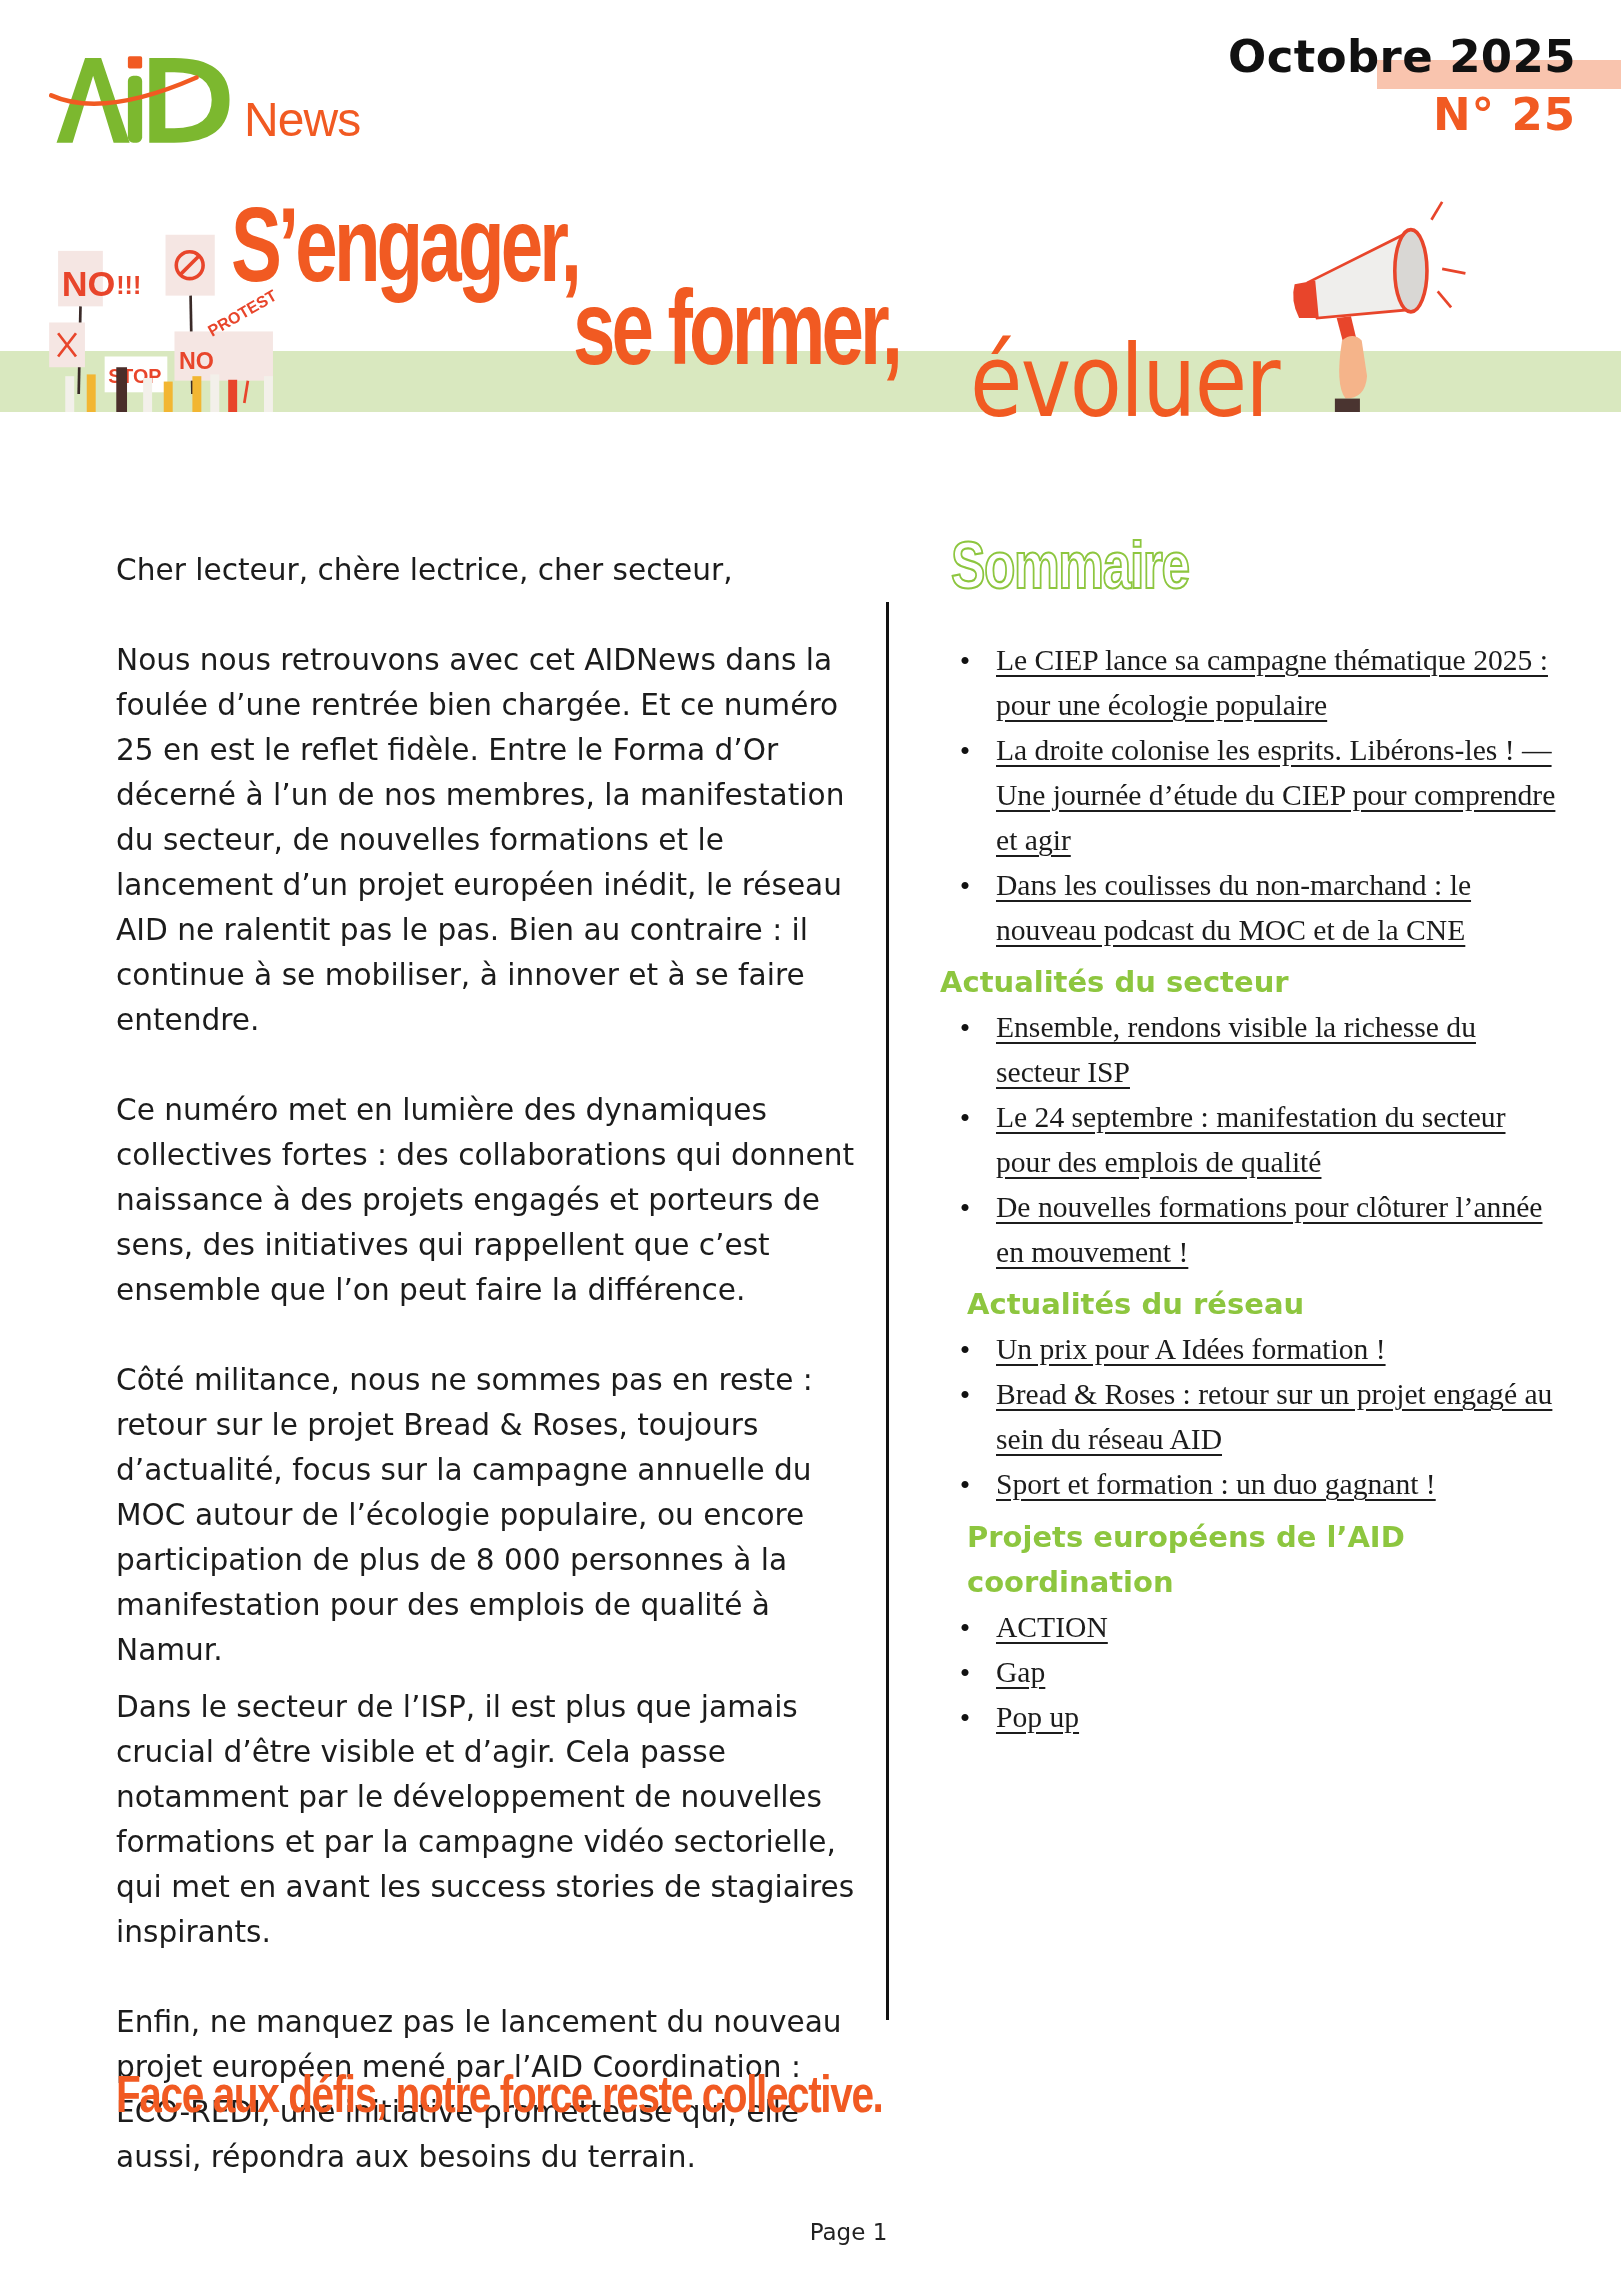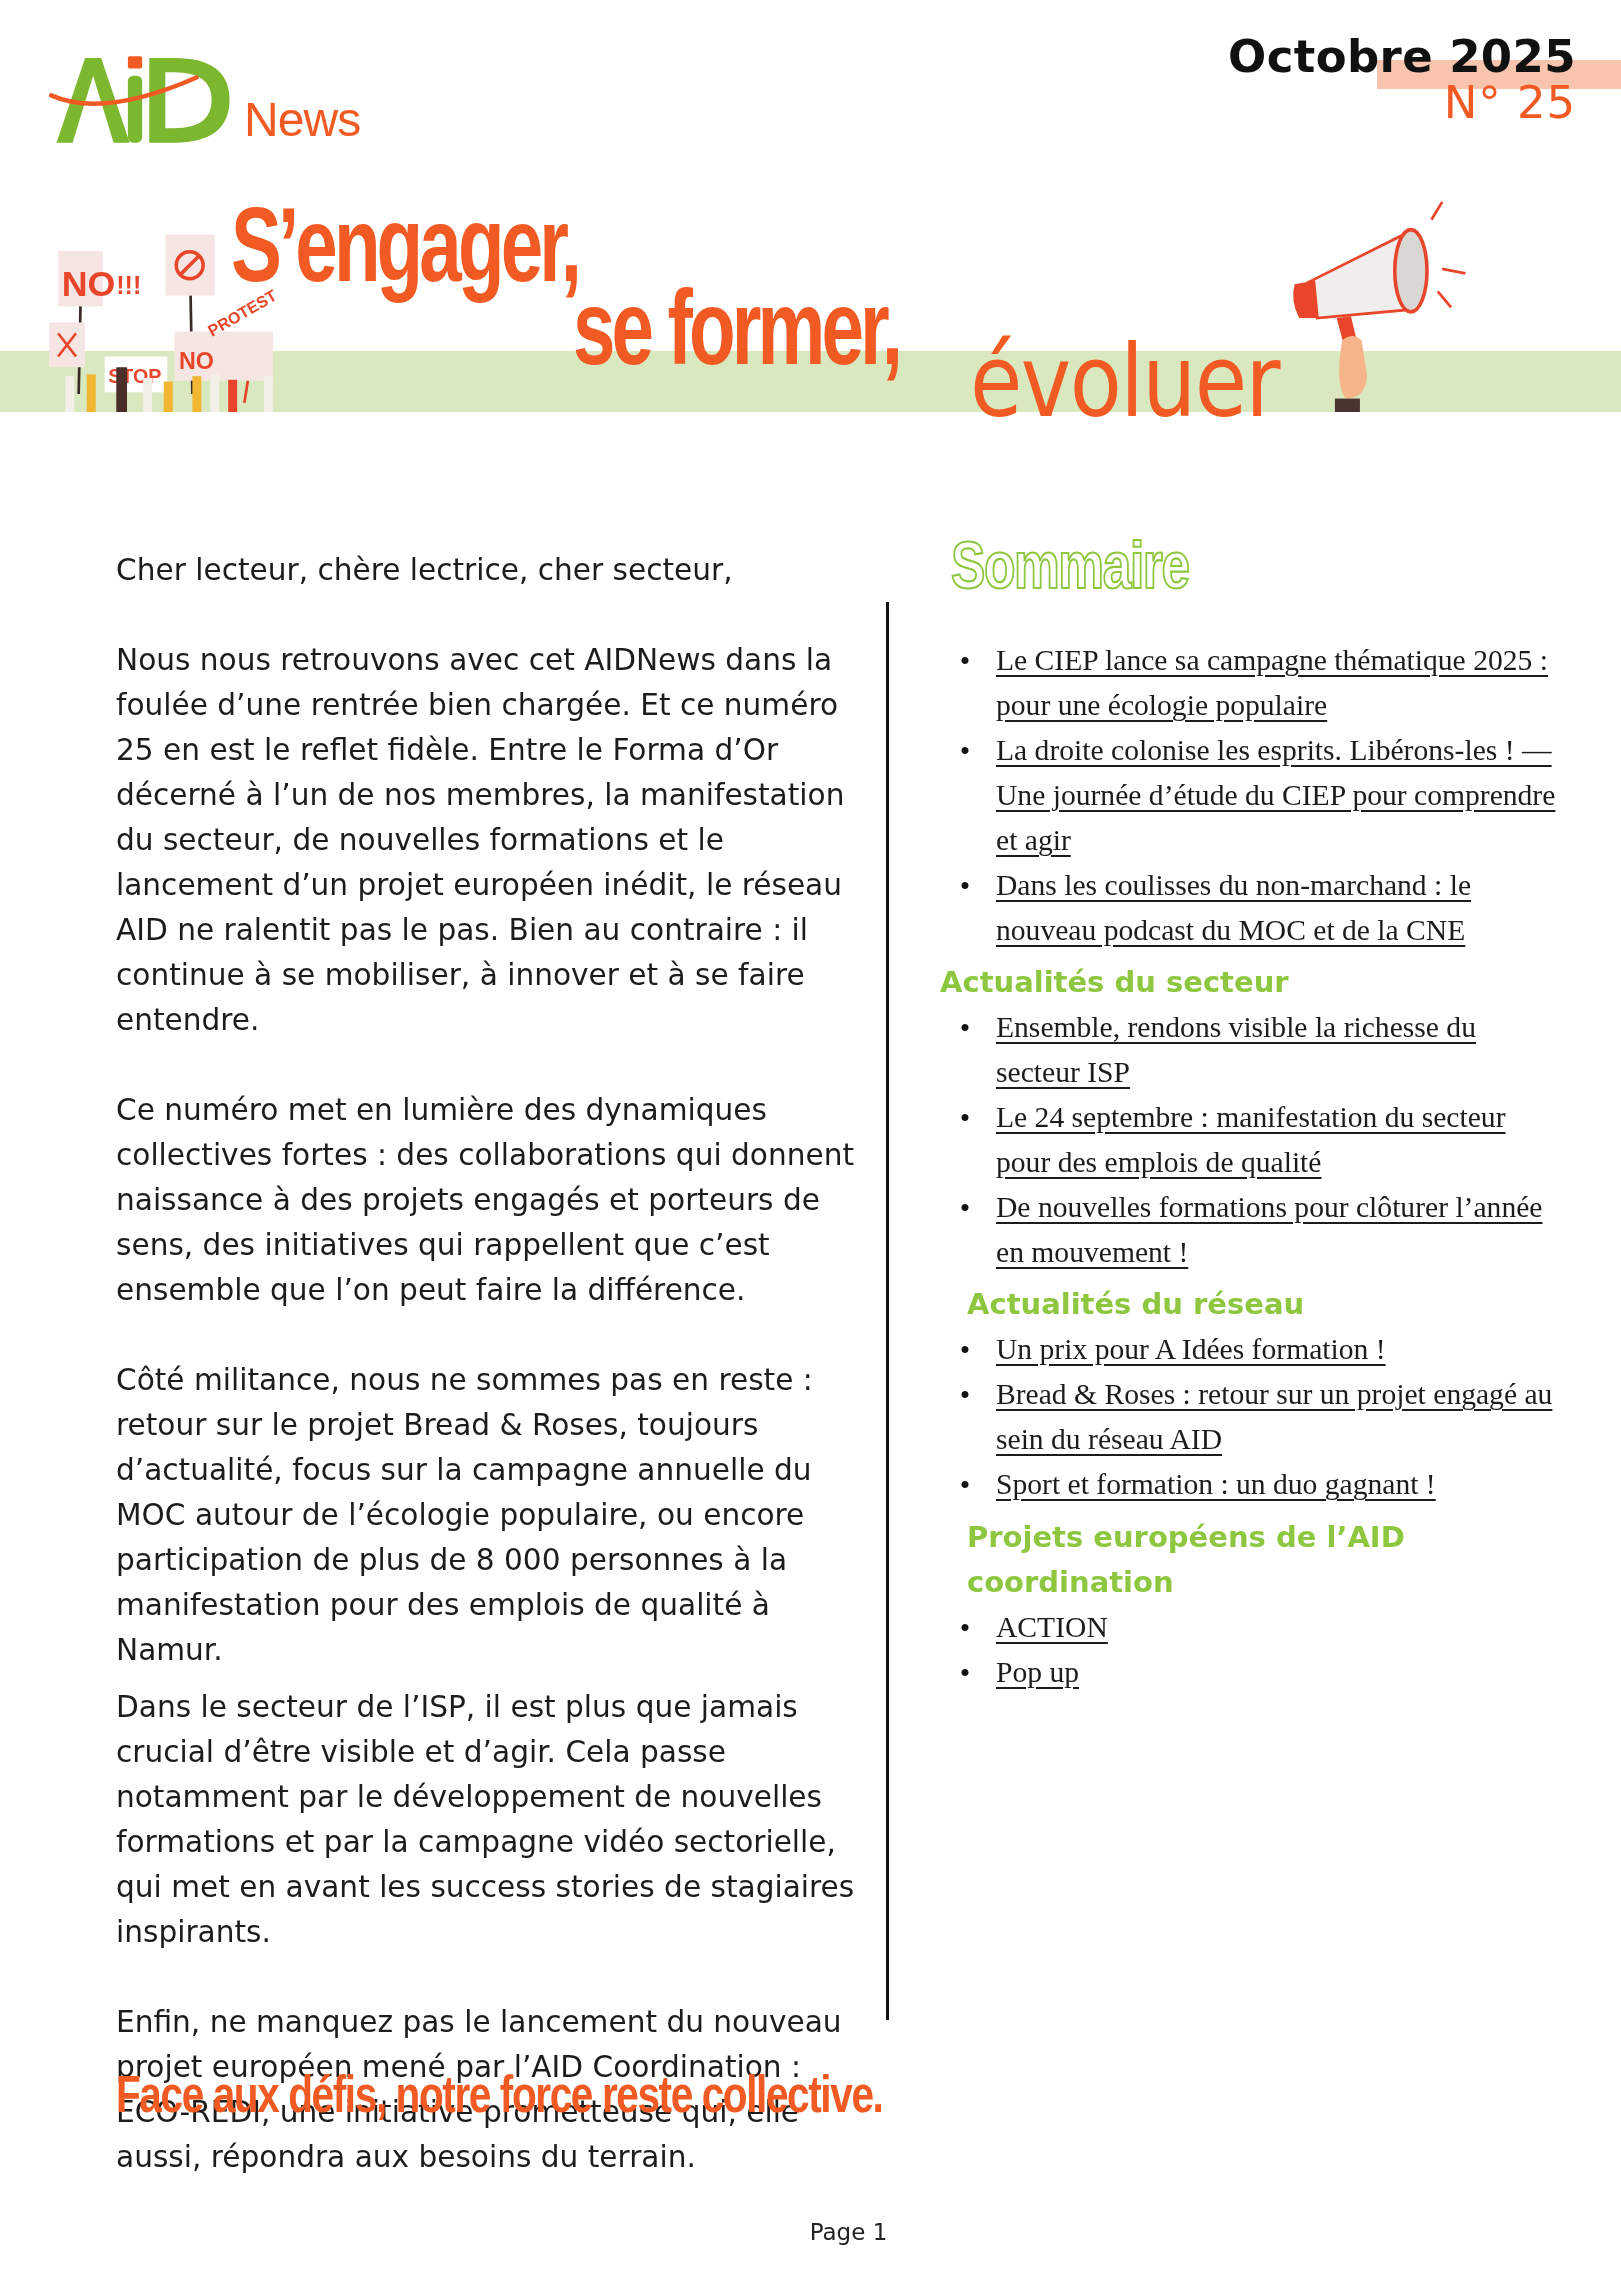--- a/index.html
+++ b/index.html
@@ -17,7 +17,7 @@
   #issue-highlight { left:1377px; top:60px; width:244px; height:29px; background:#f9c4ae; }
   #issue-date { right:45px; top:30px; font-family:"DejaVu Sans", sans-serif; font-weight:bold;
                 font-size:45px; color:#111; white-space:nowrap; letter-spacing:0.4px; }
-  #issue-number { right:45px; top:76px; font-family:"DejaVu Sans", sans-serif; font-weight:normal;
+  #issue-number { right:45px; top:88px; font-family:"DejaVu Sans", sans-serif; font-weight:bold;
                   font-size:45px; color:#f15a22; white-space:nowrap; letter-spacing:0.9px; }
 
   

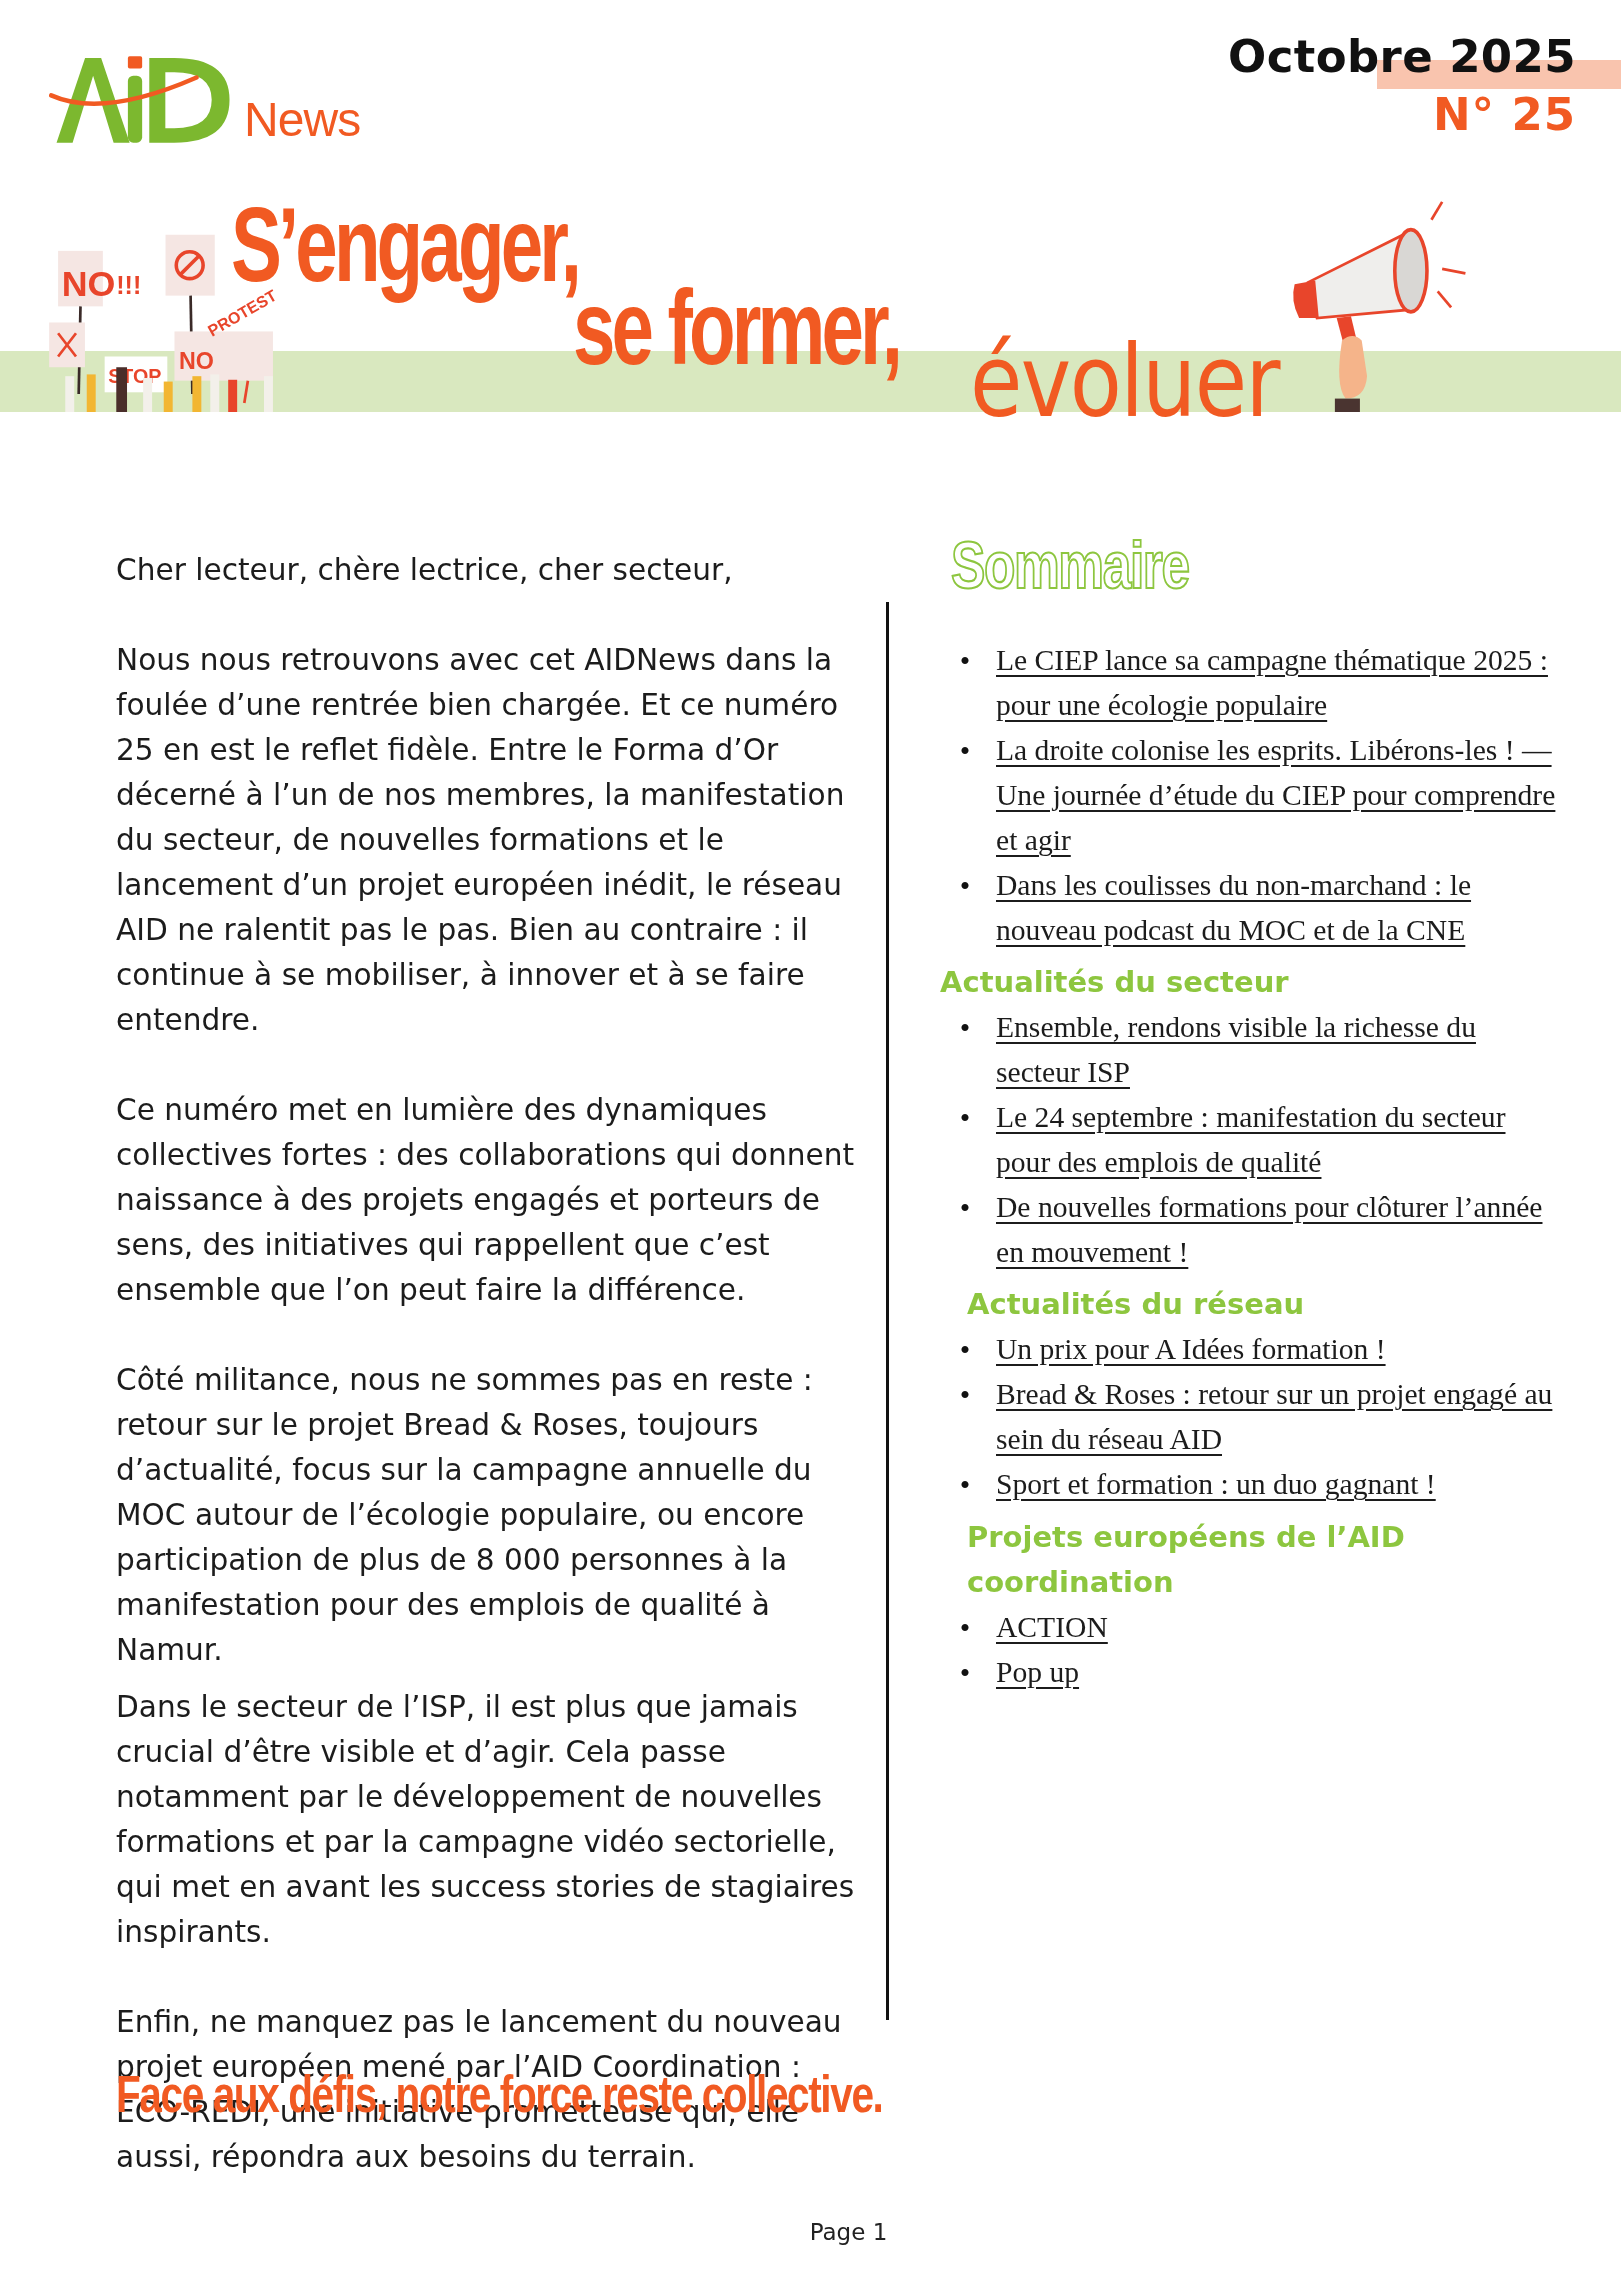--- a/index.html
+++ b/index.html
@@ -189,6 +189,7 @@
     <p class="toc-heading indent">Projets européens de l’AID coordination</p>
     <ul class="toc-list">
       <li class="toc-item"><a class="toc-link">ACTION</a></li>
+      <li class="toc-item"><a class="toc-link">Gap</a></li>
       <li class="toc-item"><a class="toc-link">Pop up</a></li>
     </ul>
   </div>

